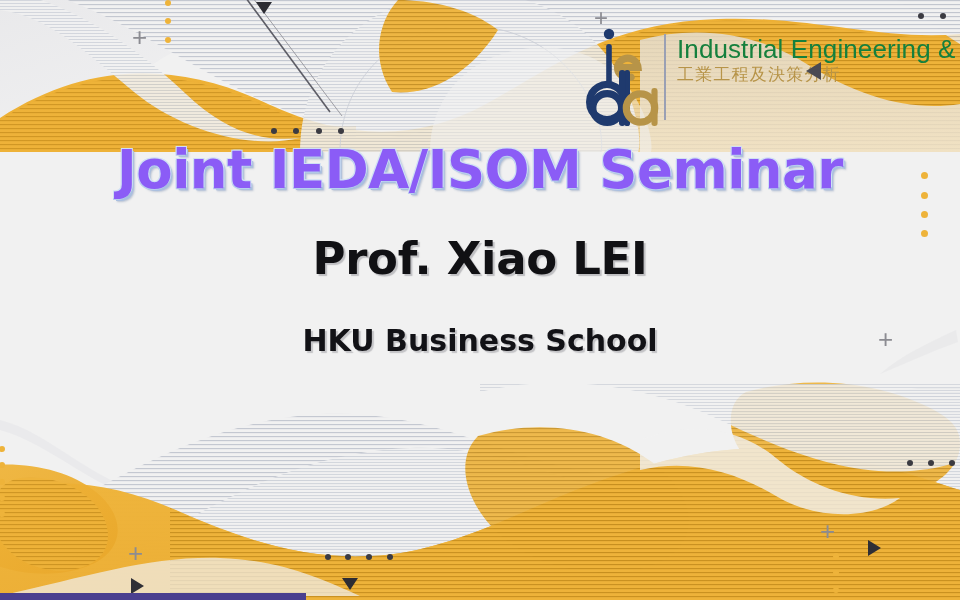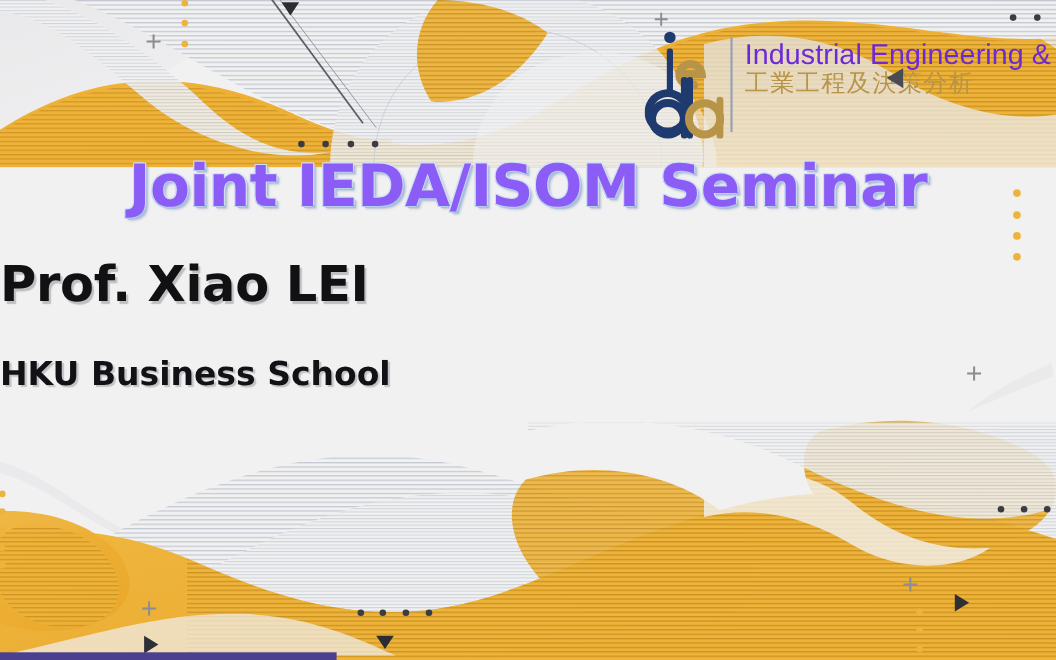--- a/index.html
+++ b/index.html
@@ -100,7 +100,7 @@
   .logo-text { padding-top: 8px; }
   .logo-line {
     font-family: "Liberation Sans", sans-serif;
-    color: #6d28d9;
+    color: #15803d;
     font-size: 26px;
     line-height: 30px;
     letter-spacing: 0.1px;

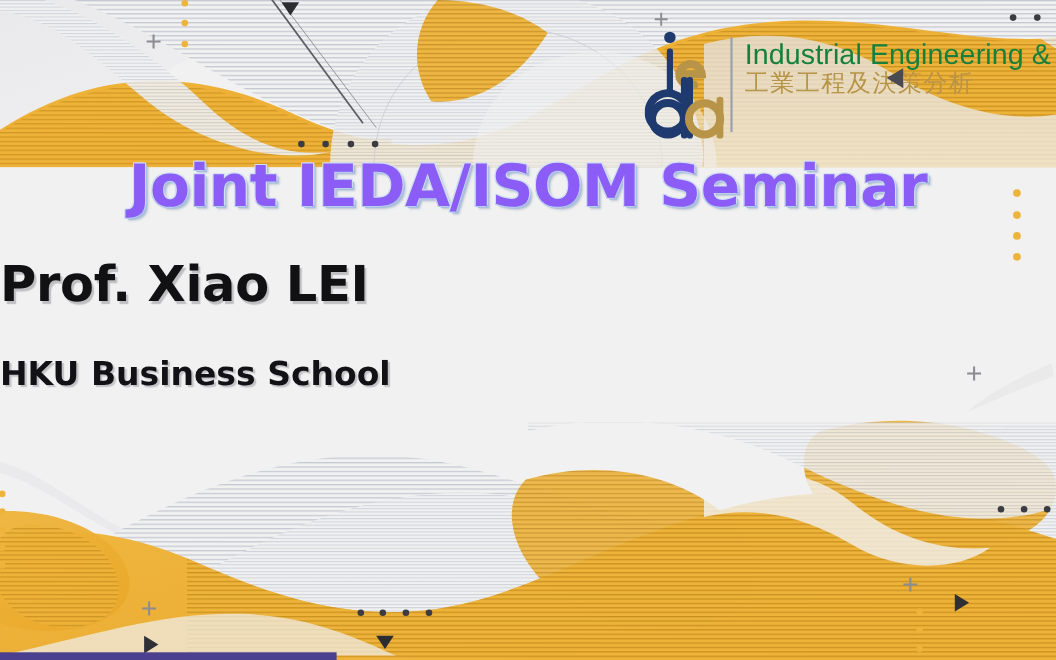--- a/index.html
+++ b/index.html
@@ -107,9 +107,9 @@
     white-space: nowrap;
   }
   .logo-cn {
-    font-family: Liberation Sans, sans-serif;
+    font-family: Liberation Mono, monospace;
     color: #b79448;
-    font-size: 22px;
+    font-size: 17px;
     line-height: 22px;
     letter-spacing: 1.2px;
     margin-top: 1px;

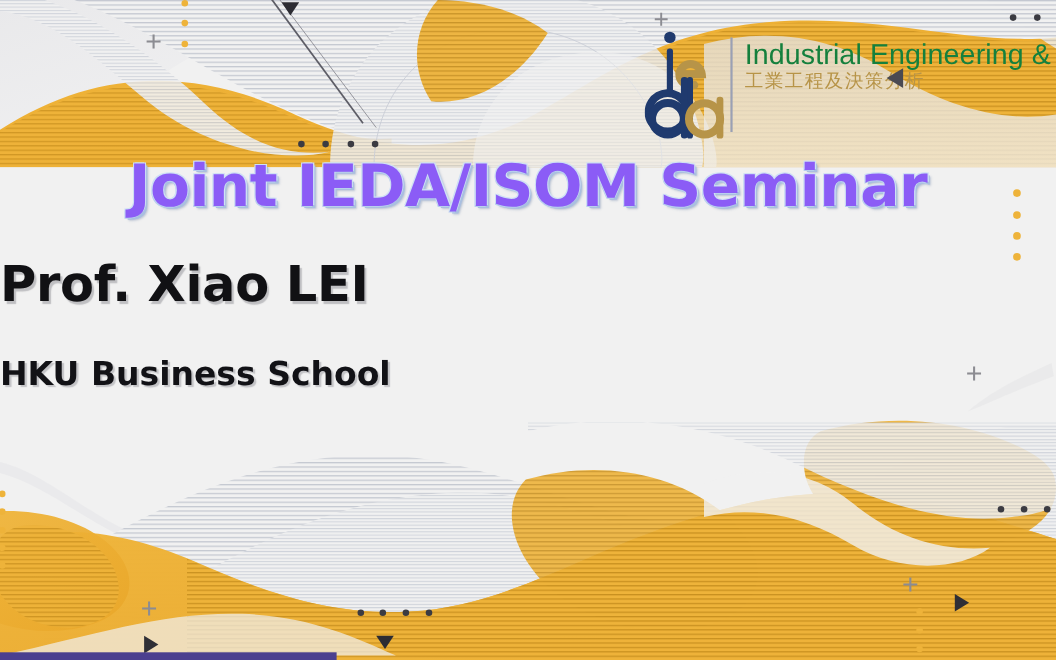--- a/index.html
+++ b/index.html
@@ -152,6 +152,7 @@
     left: 0;
     top: 232px;
     width: 960px;
+    text-align: center;
   }
   .speaker {
     display: inline-block;

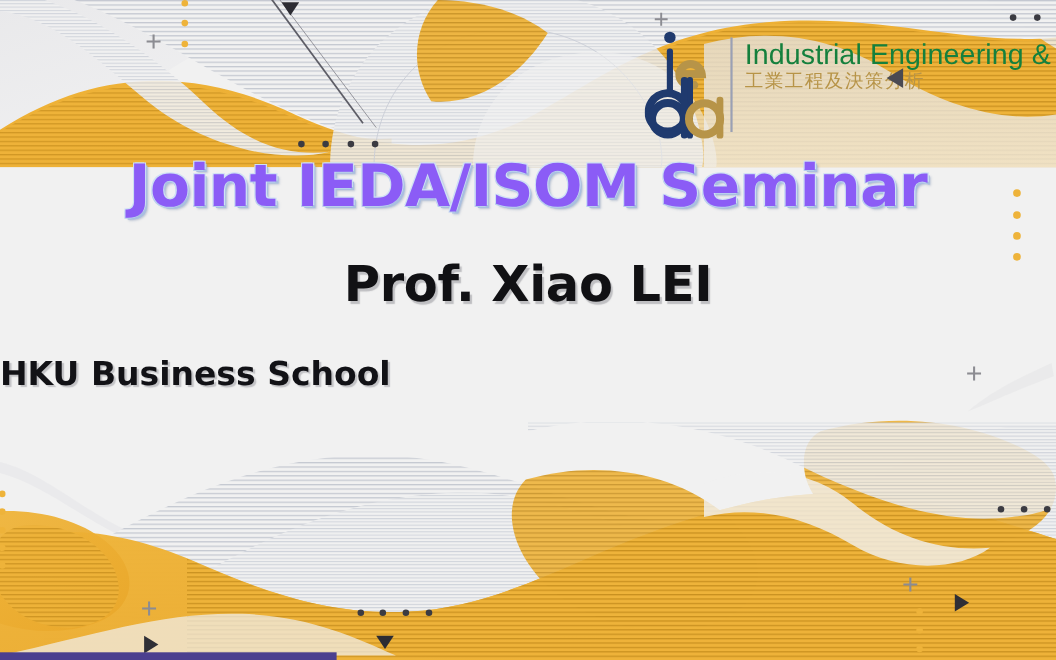--- a/index.html
+++ b/index.html
@@ -170,6 +170,7 @@
     left: 0;
     top: 322px;
     width: 960px;
+    text-align: center;
   }
   .affil {
     display: inline-block;

